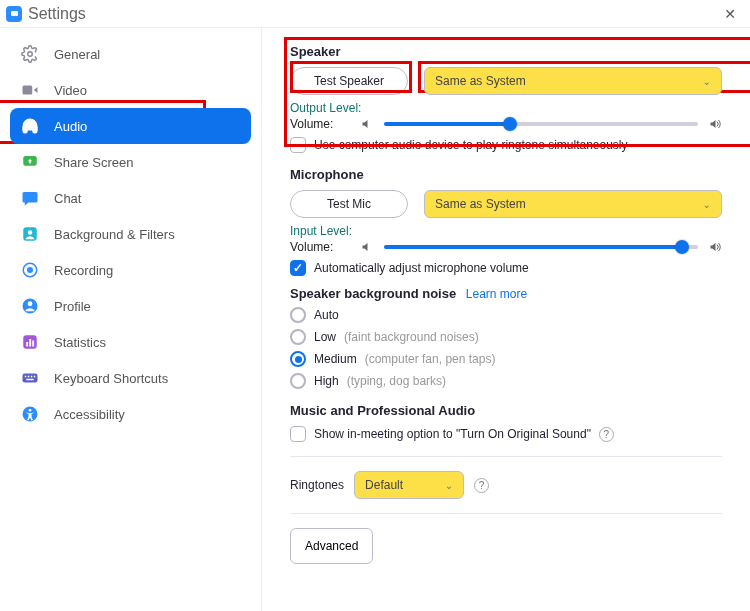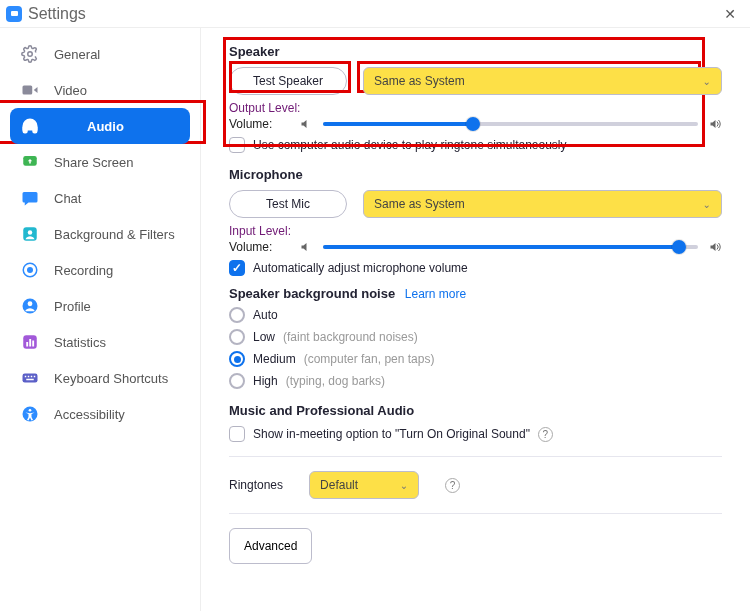--- a/index.html
+++ b/index.html
@@ -15,7 +15,7 @@
 
   .workspace { display: flex; height: calc(611px - 28px); }
 
-  .sidebar { width: 201px; padding: 8px 10px 8px 10px; border-right: 1px solid #eee; }
+  .sidebar { width: 262px; padding: 8px 10px 8px 10px; border-right: 1px solid #eee; }
   .nav-item { display: flex; align-items: center; height: 36px; padding: 0 10px; border-radius: 8px; cursor: pointer; color: #555; position: relative; }
   .nav-item .nav-icon { width: 20px; height: 20px; margin-right: 14px; display: flex; align-items: center; justify-content: center; }
   .nav-item.active { background: #0E72ED; color: #fff; font-weight: 700; gap: 33px; }

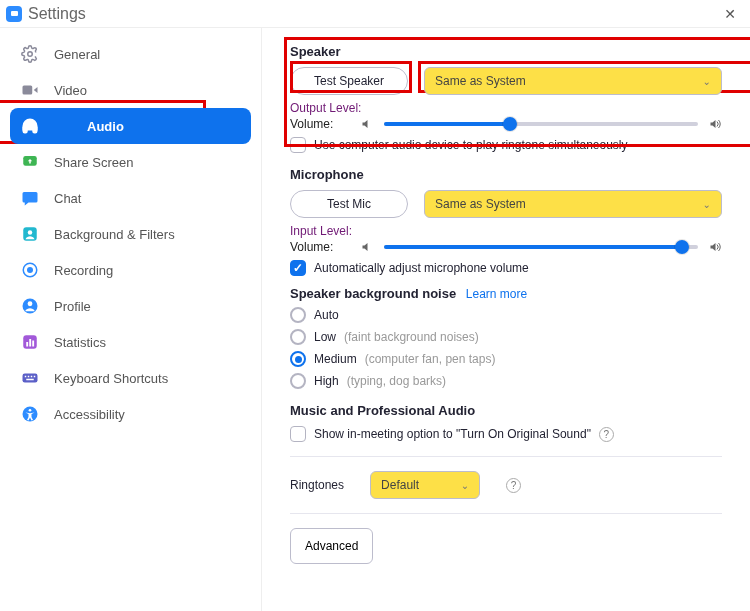--- a/index.html
+++ b/index.html
@@ -35,7 +35,7 @@
   .dropdown.small { flex: 0 0 110px; }
   .dropdown .chev { margin-left: auto; color: #777; font-size: 10px; }
 
-  .label { font-size: 12px; color: #701a75; margin: 0 0 2px; }
+  .label { font-size: 12px; color: #0f766e; margin: 0 0 2px; }
   .vol-row { display: flex; align-items: center; gap: 10px; margin-bottom: 6px; }
   .vol-label { font-size: 12px; color: #222; width: 60px; }
   .spk-ic { width: 14px; height: 14px; display: flex; align-items: center; justify-content: center; color: #666; }

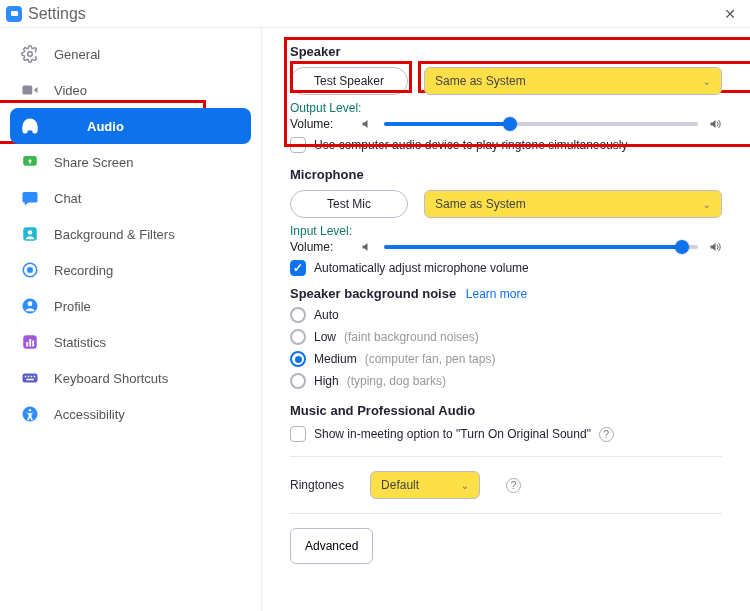--- a/index.html
+++ b/index.html
@@ -18,7 +18,7 @@
   .sidebar { width: 262px; padding: 8px 10px 8px 10px; border-right: 1px solid #eee; }
   .nav-item { display: flex; align-items: center; height: 36px; padding: 0 10px; border-radius: 8px; cursor: pointer; color: #555; position: relative; }
   .nav-item .nav-icon { width: 20px; height: 20px; margin-right: 14px; display: flex; align-items: center; justify-content: center; }
-  .nav-item.active { background: #0E72ED; color: #fff; font-weight: 700; gap: 33px; }
+  .nav-item.active { background: #0E72ED; color: #fff; font-weight: 400; }
   .nav-item.active svg { stroke: #fff; fill: #fff; }
   .nav-highlight { position: absolute; border: 3px solid #e00000; pointer-events: none; }
 

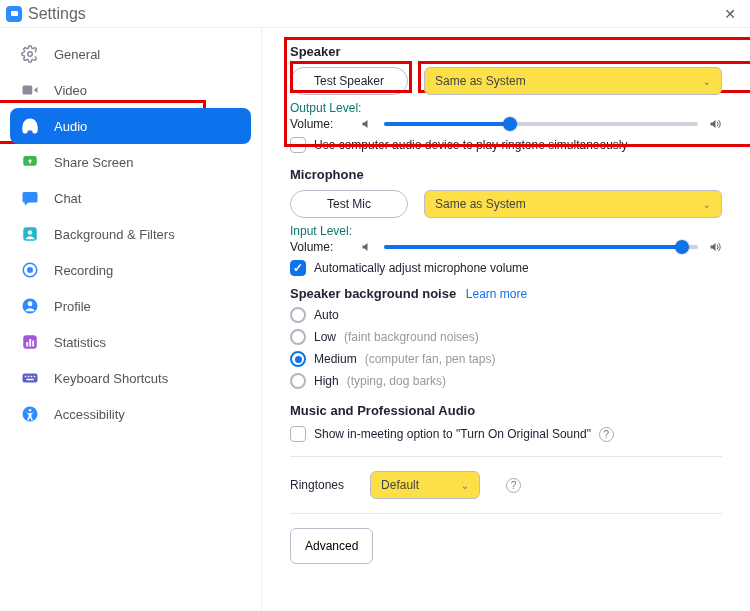--- a/index.html
+++ b/index.html
@@ -305,7 +305,7 @@
     <hr class="divider">
 
     
-    <div class="row" style="align-items:center; gap:26px; margin-bottom:10px;">
+    <div class="row" style="align-items:center; gap:10px; margin-bottom:10px;">
       <span style="font-size:12px;">Ringtones</span>
       <div class="dropdown small">
         <span>Default</span>

